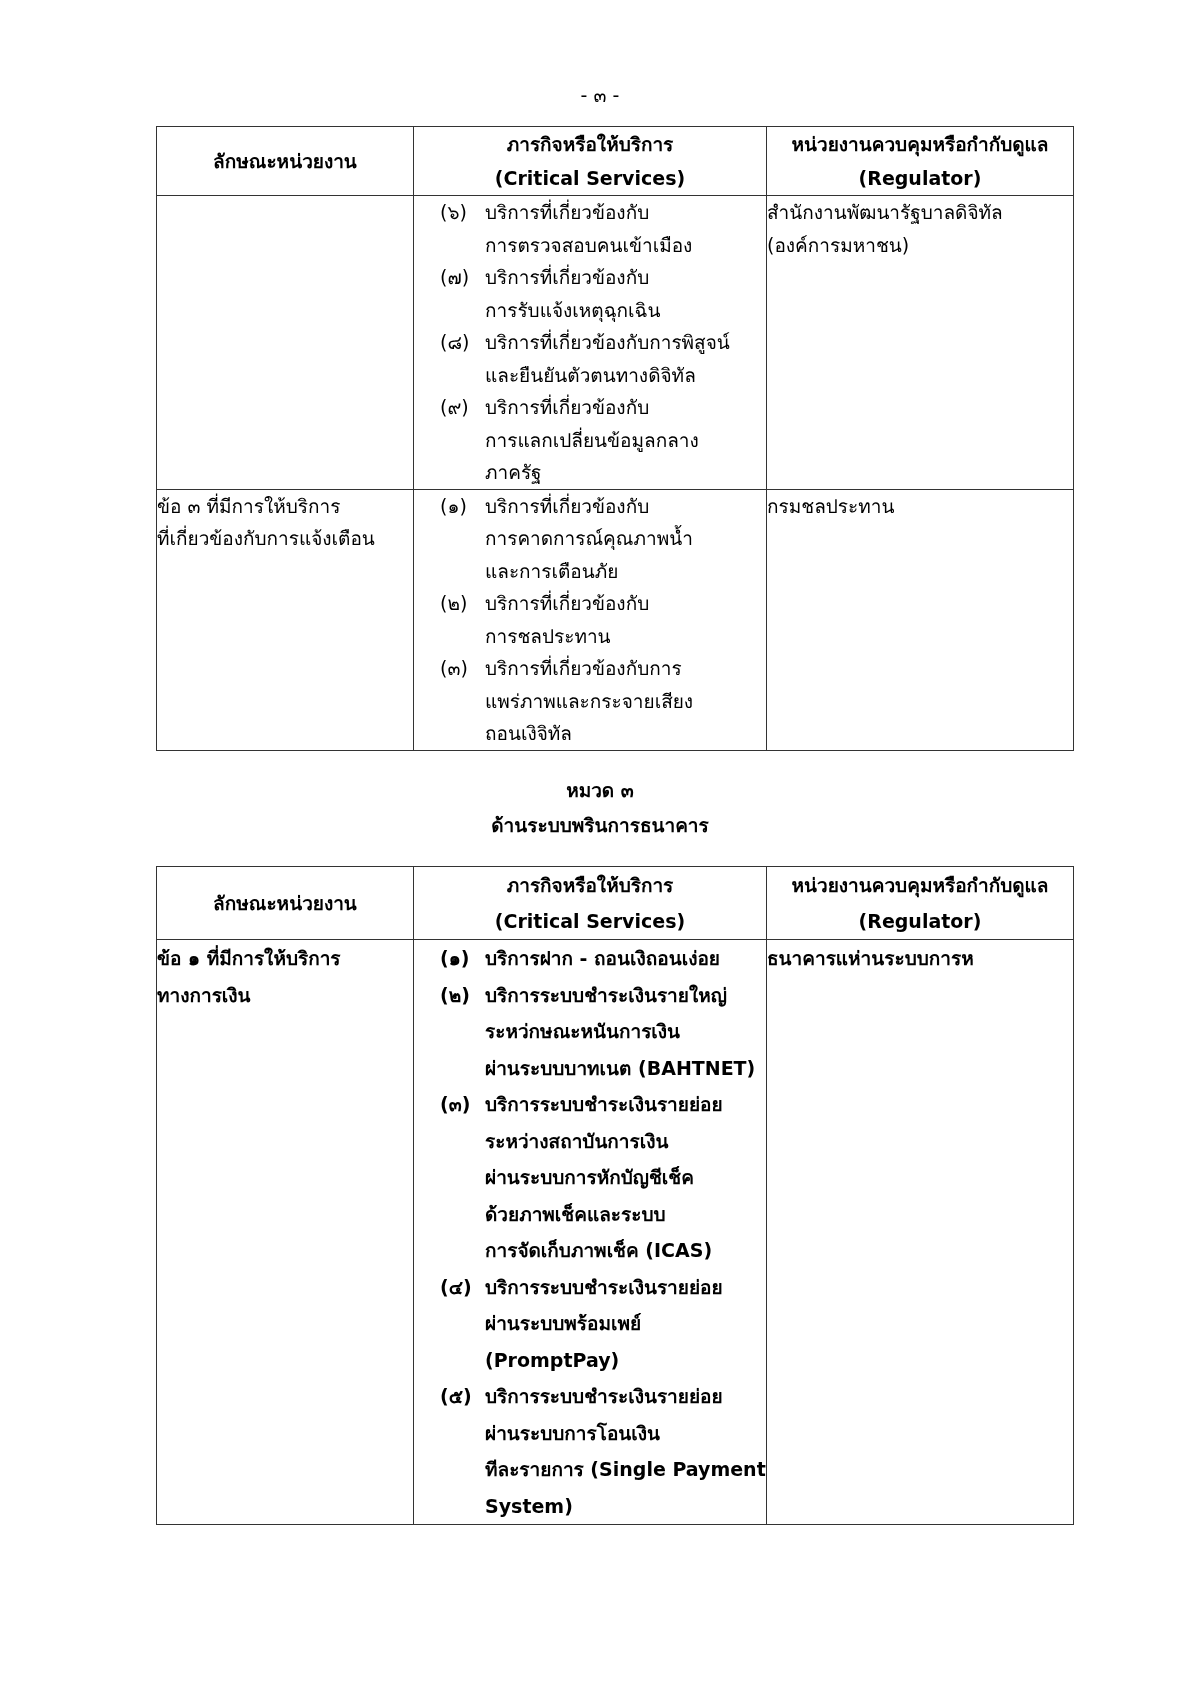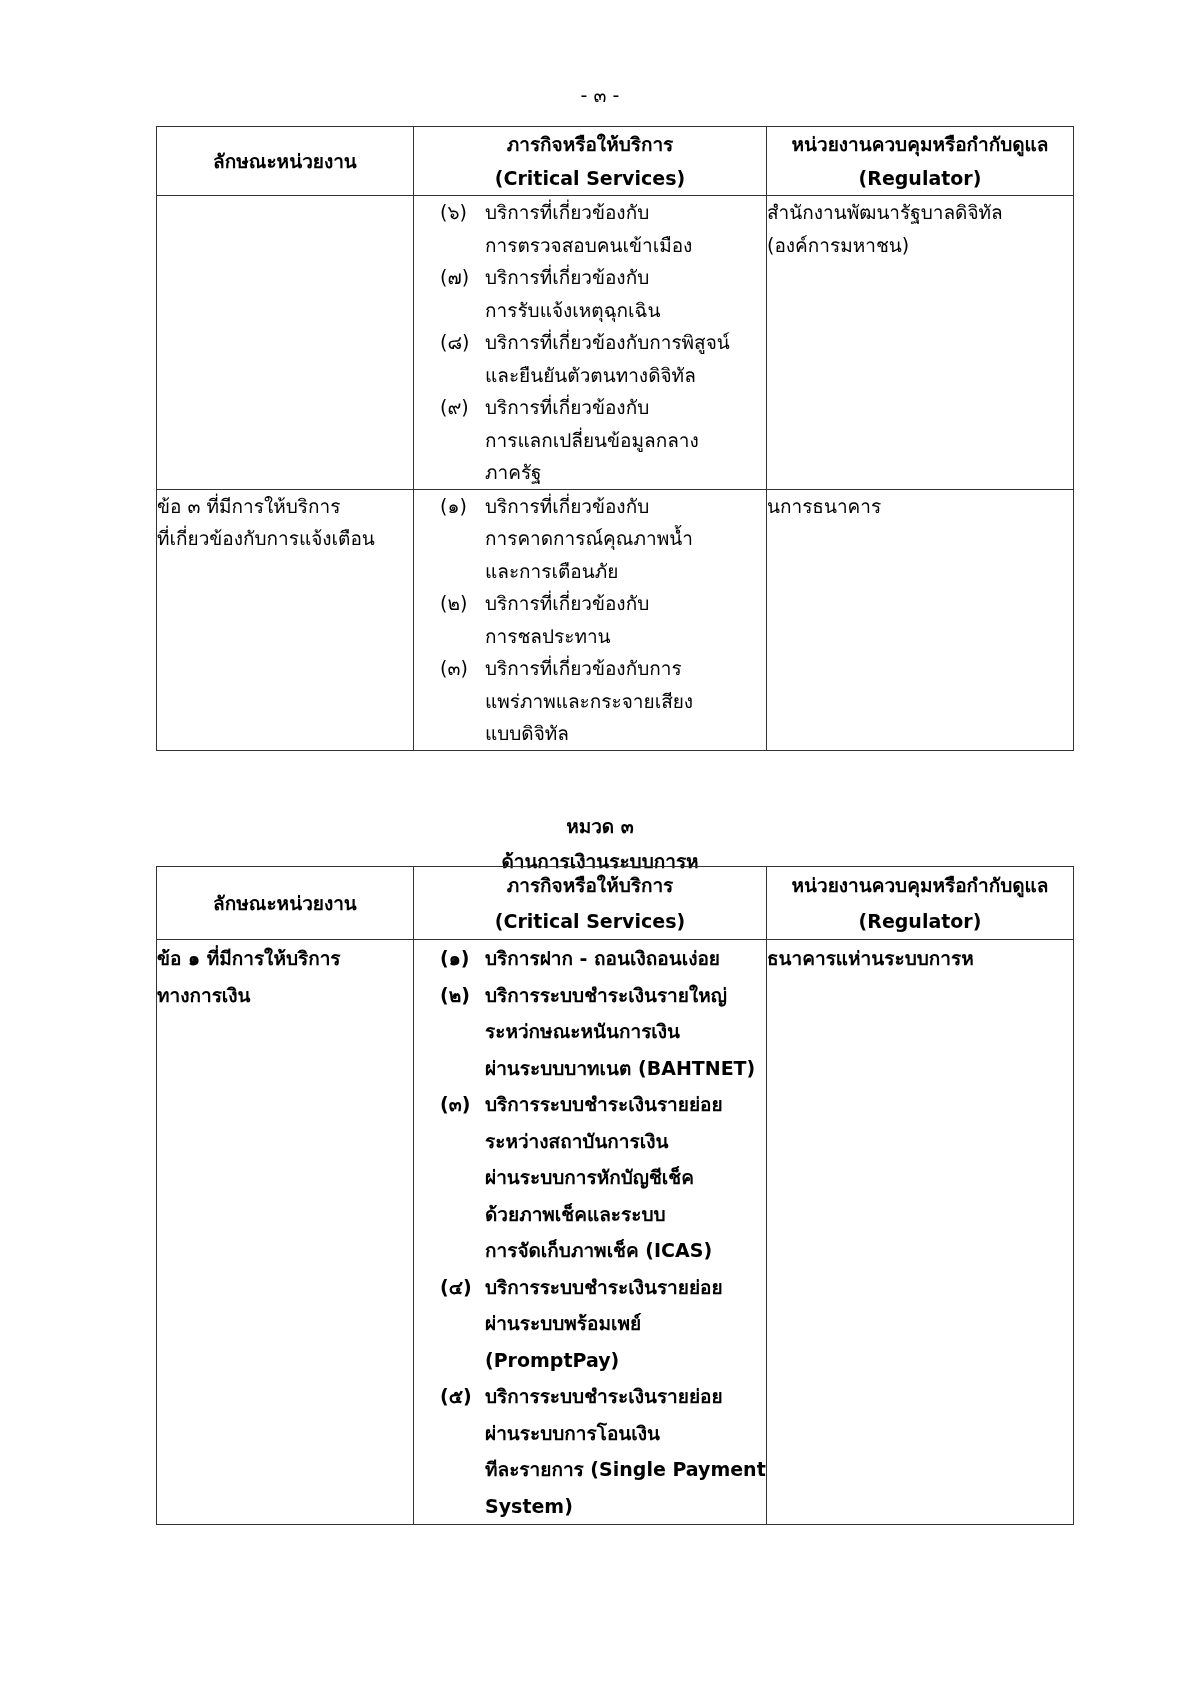--- a/index.html
+++ b/index.html
@@ -124,7 +124,7 @@
       </ul>
     </td>
     <td class="cell-right">
-          <div style="white-space:pre-line">นการธนาคาร</div>
+          <div style="white-space:pre-line">กรมชลประทาน</div>
         </td>
   </tr>
 </tbody>

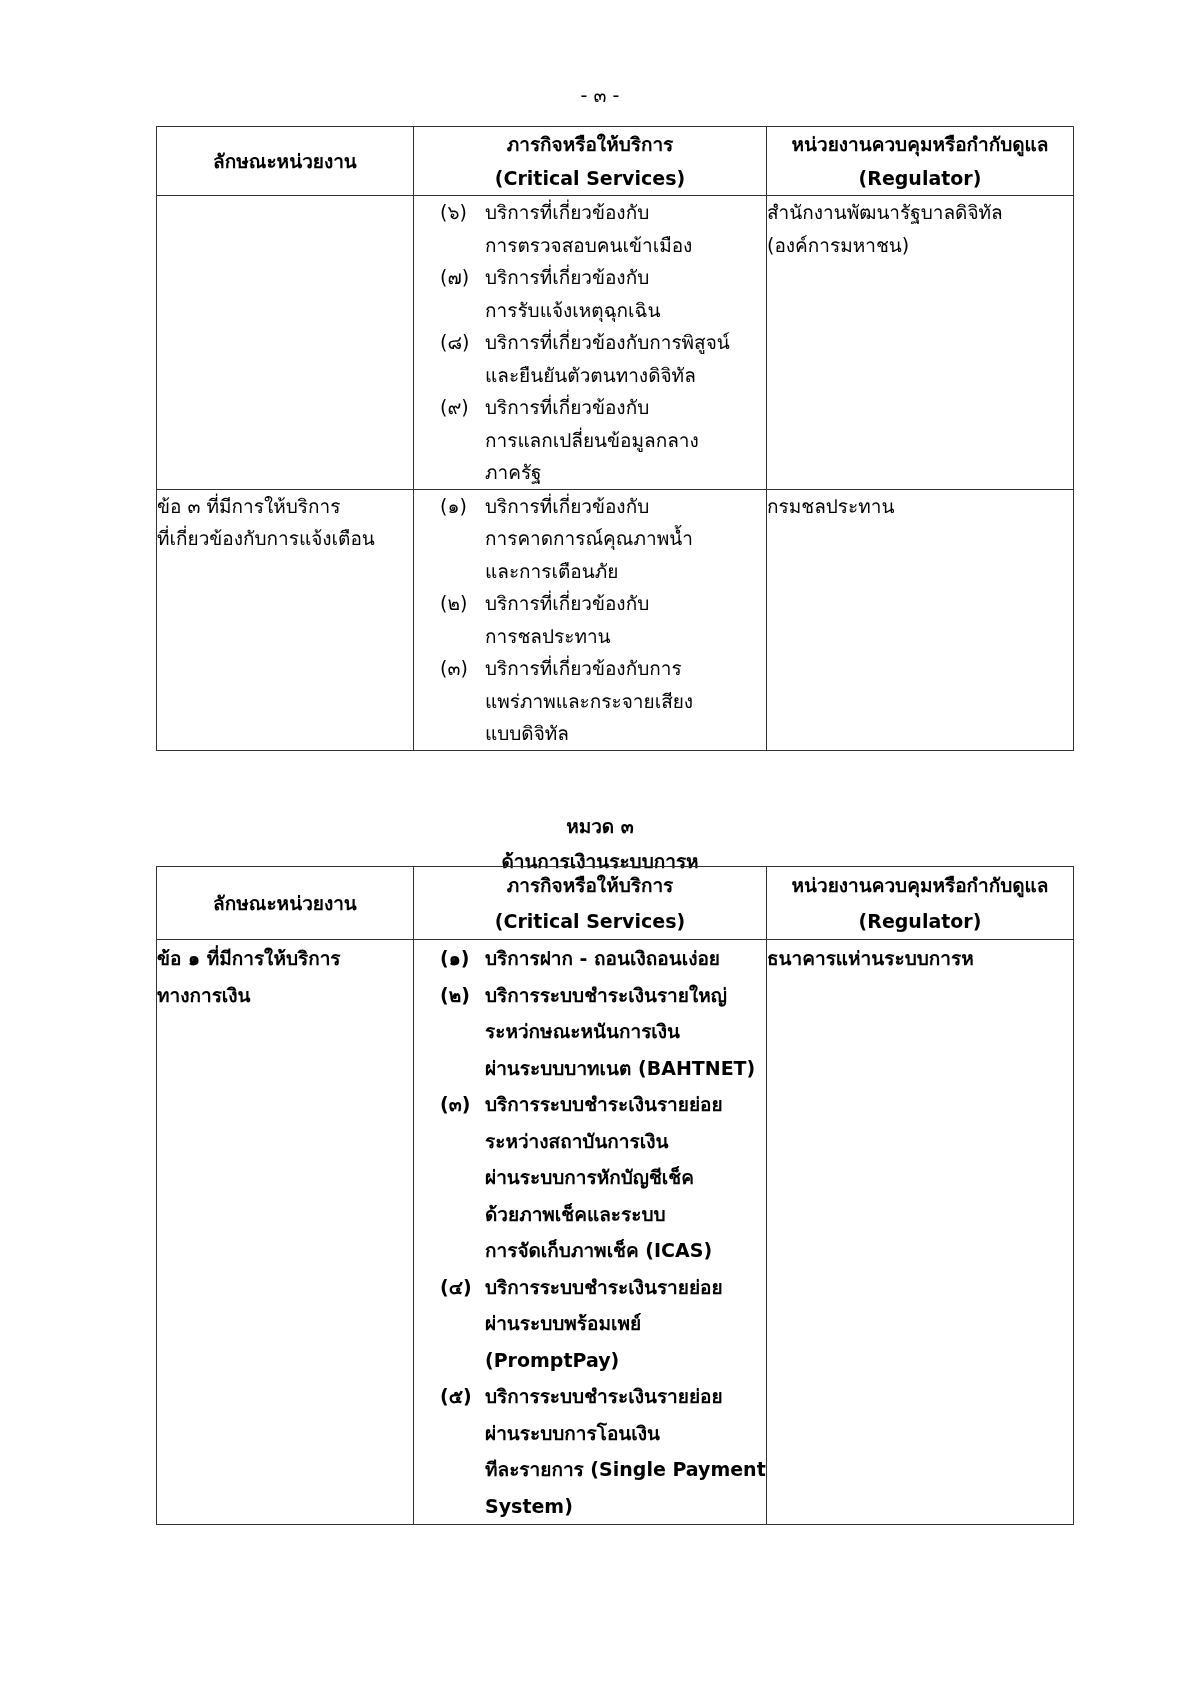--- a/index.html
+++ b/index.html
@@ -119,7 +119,7 @@
               <span class="svc-num">(๓)</span>
               <span class="svc-text">บริการที่เกี่ยวข้องกับการ
 แพร่ภาพและกระจายเสียง
-แบบดิจิทัล</span>
+ถอนเงิจิทัล</span>
             </li>
       </ul>
     </td>

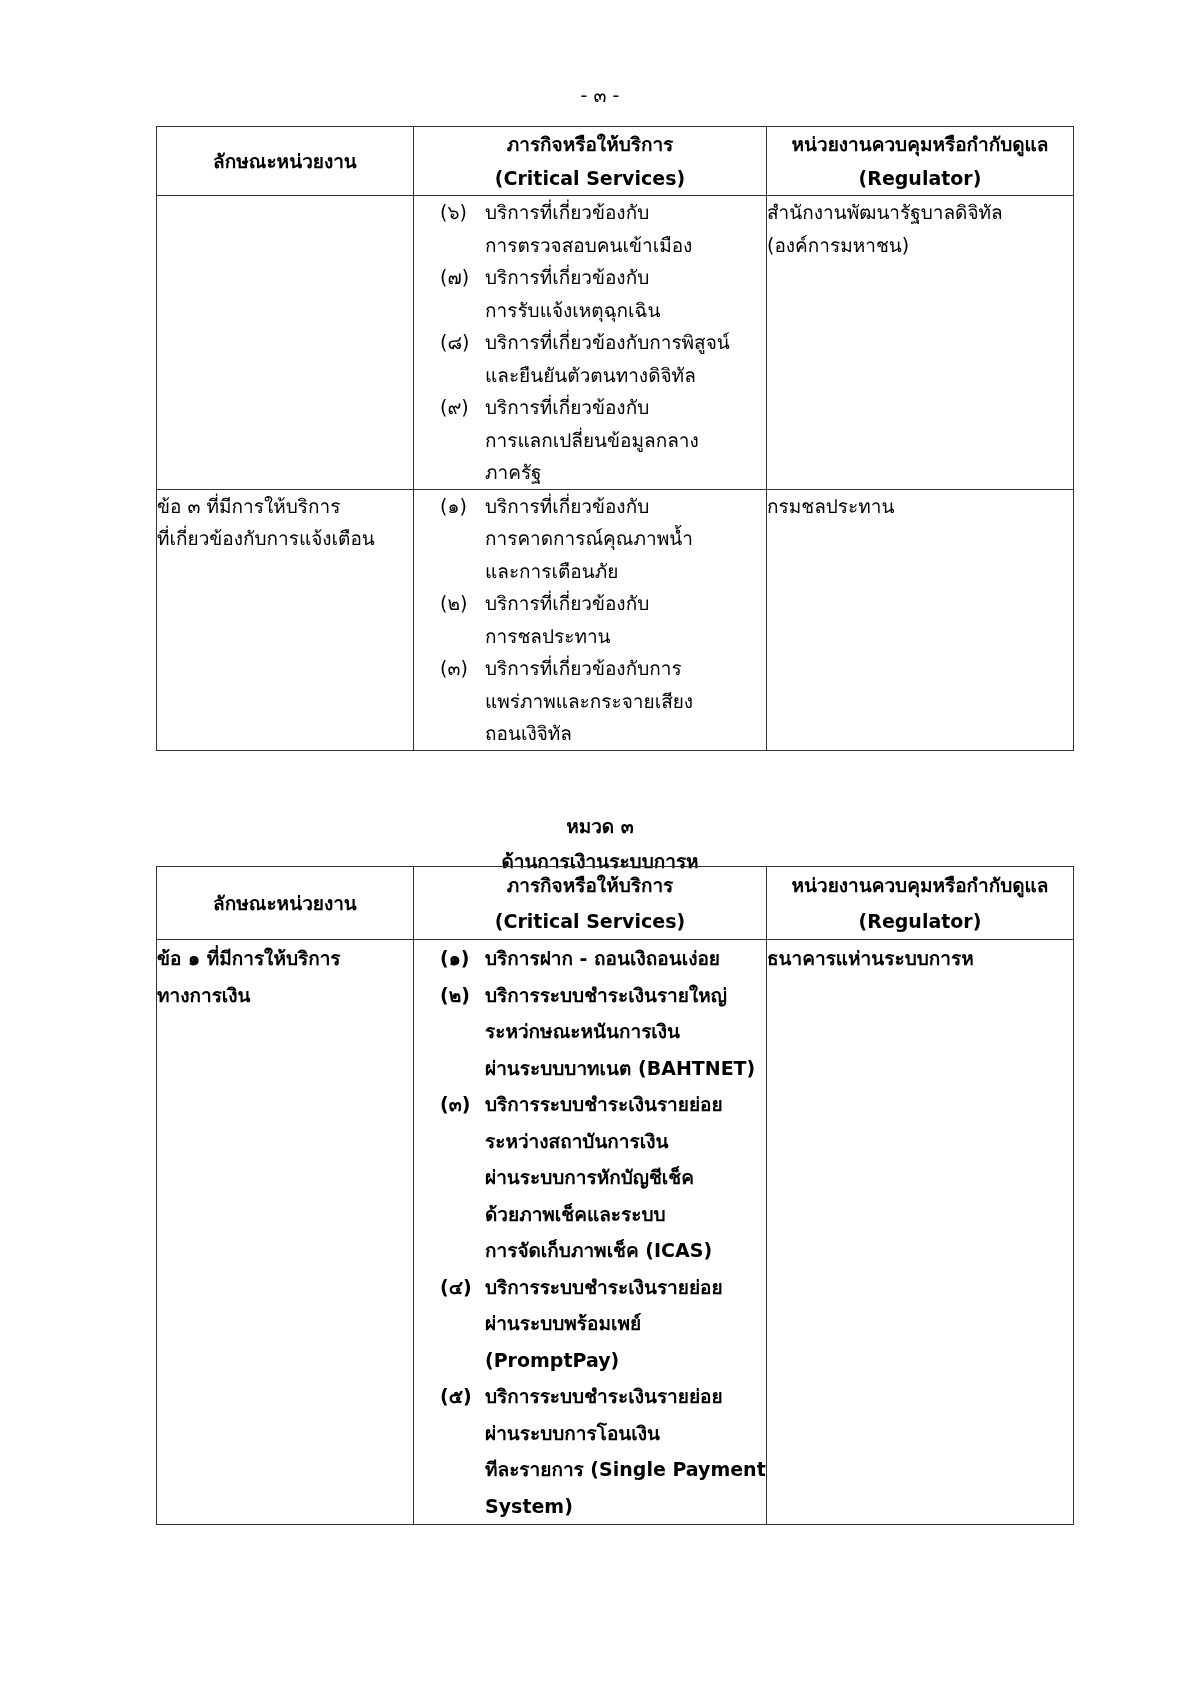--- a/index.html
+++ b/index.html
@@ -31,7 +31,7 @@
     .svc-text { flex: 1; white-space: pre-line; }
     .section-head {
       position: absolute; left: 0; width: 1200px; text-align: center;
-      font-weight: bold; font-size: 19px; line-height: 34px; margin-top: 36px;
+      font-weight: bold; font-size: 19px; line-height: 34px;
     }
     #table1 { top: 126px; }
     #table1 .hdr-row { height: 66px; }

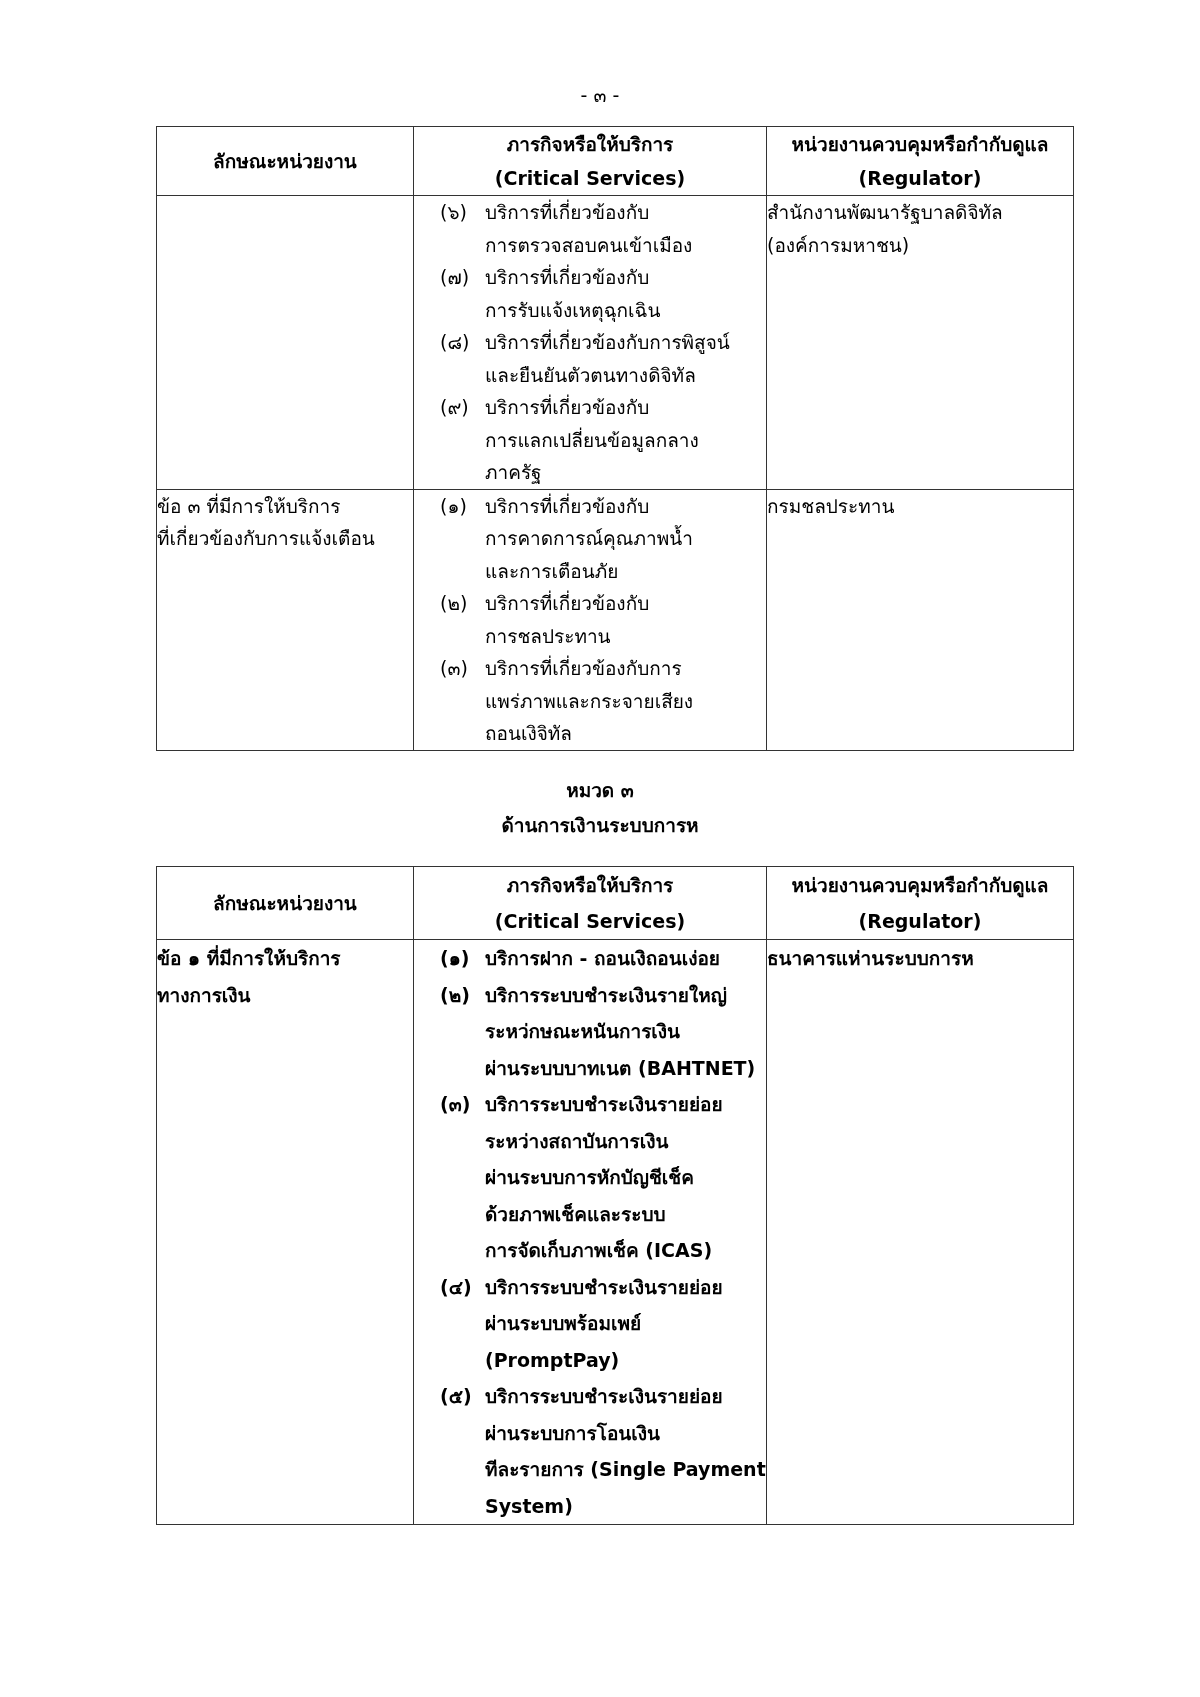--- a/index.html
+++ b/index.html
@@ -131,7 +131,7 @@
   </table>
 
 <div class="section-head" style="top:773px">หมวด ๓</div>
-<div class="section-head" style="top:808px">ด้านการเงิานระบบการห</div>
+<div class="section-head" style="top:808px">ด้านระบบพรินการธนาคาร</div>
 
 <table class="doc" id="table2">
   <colgroup>

